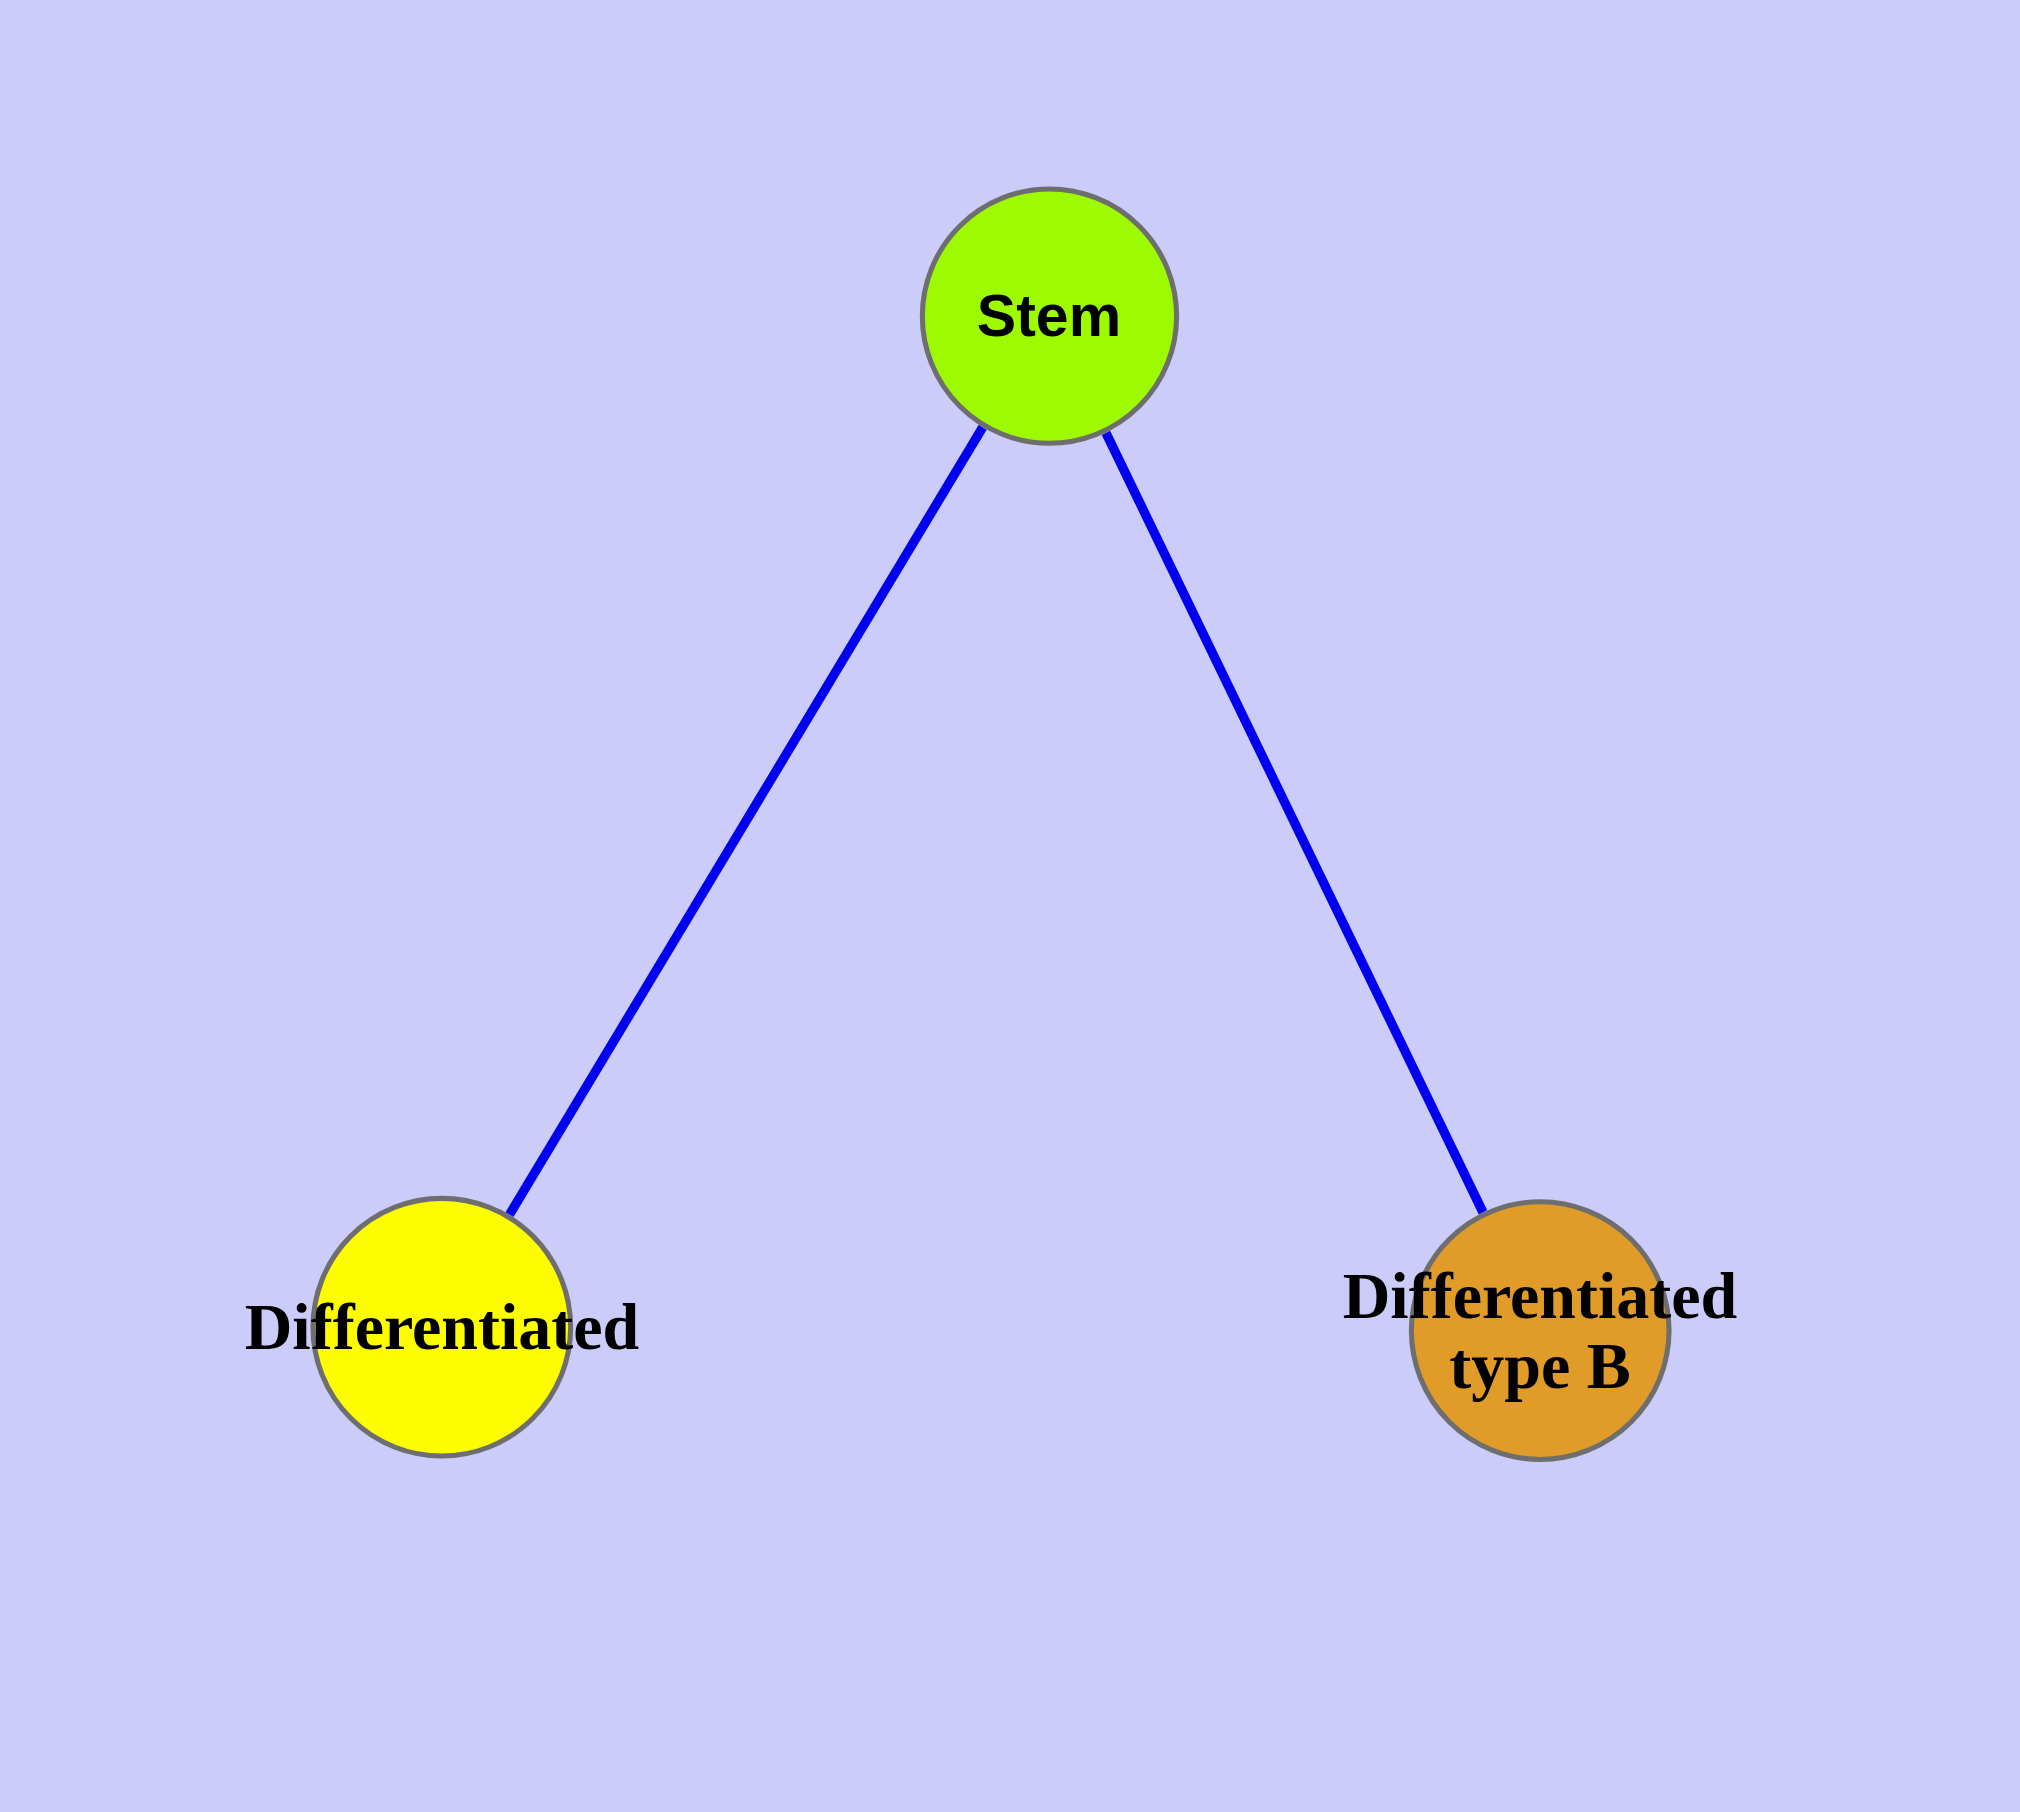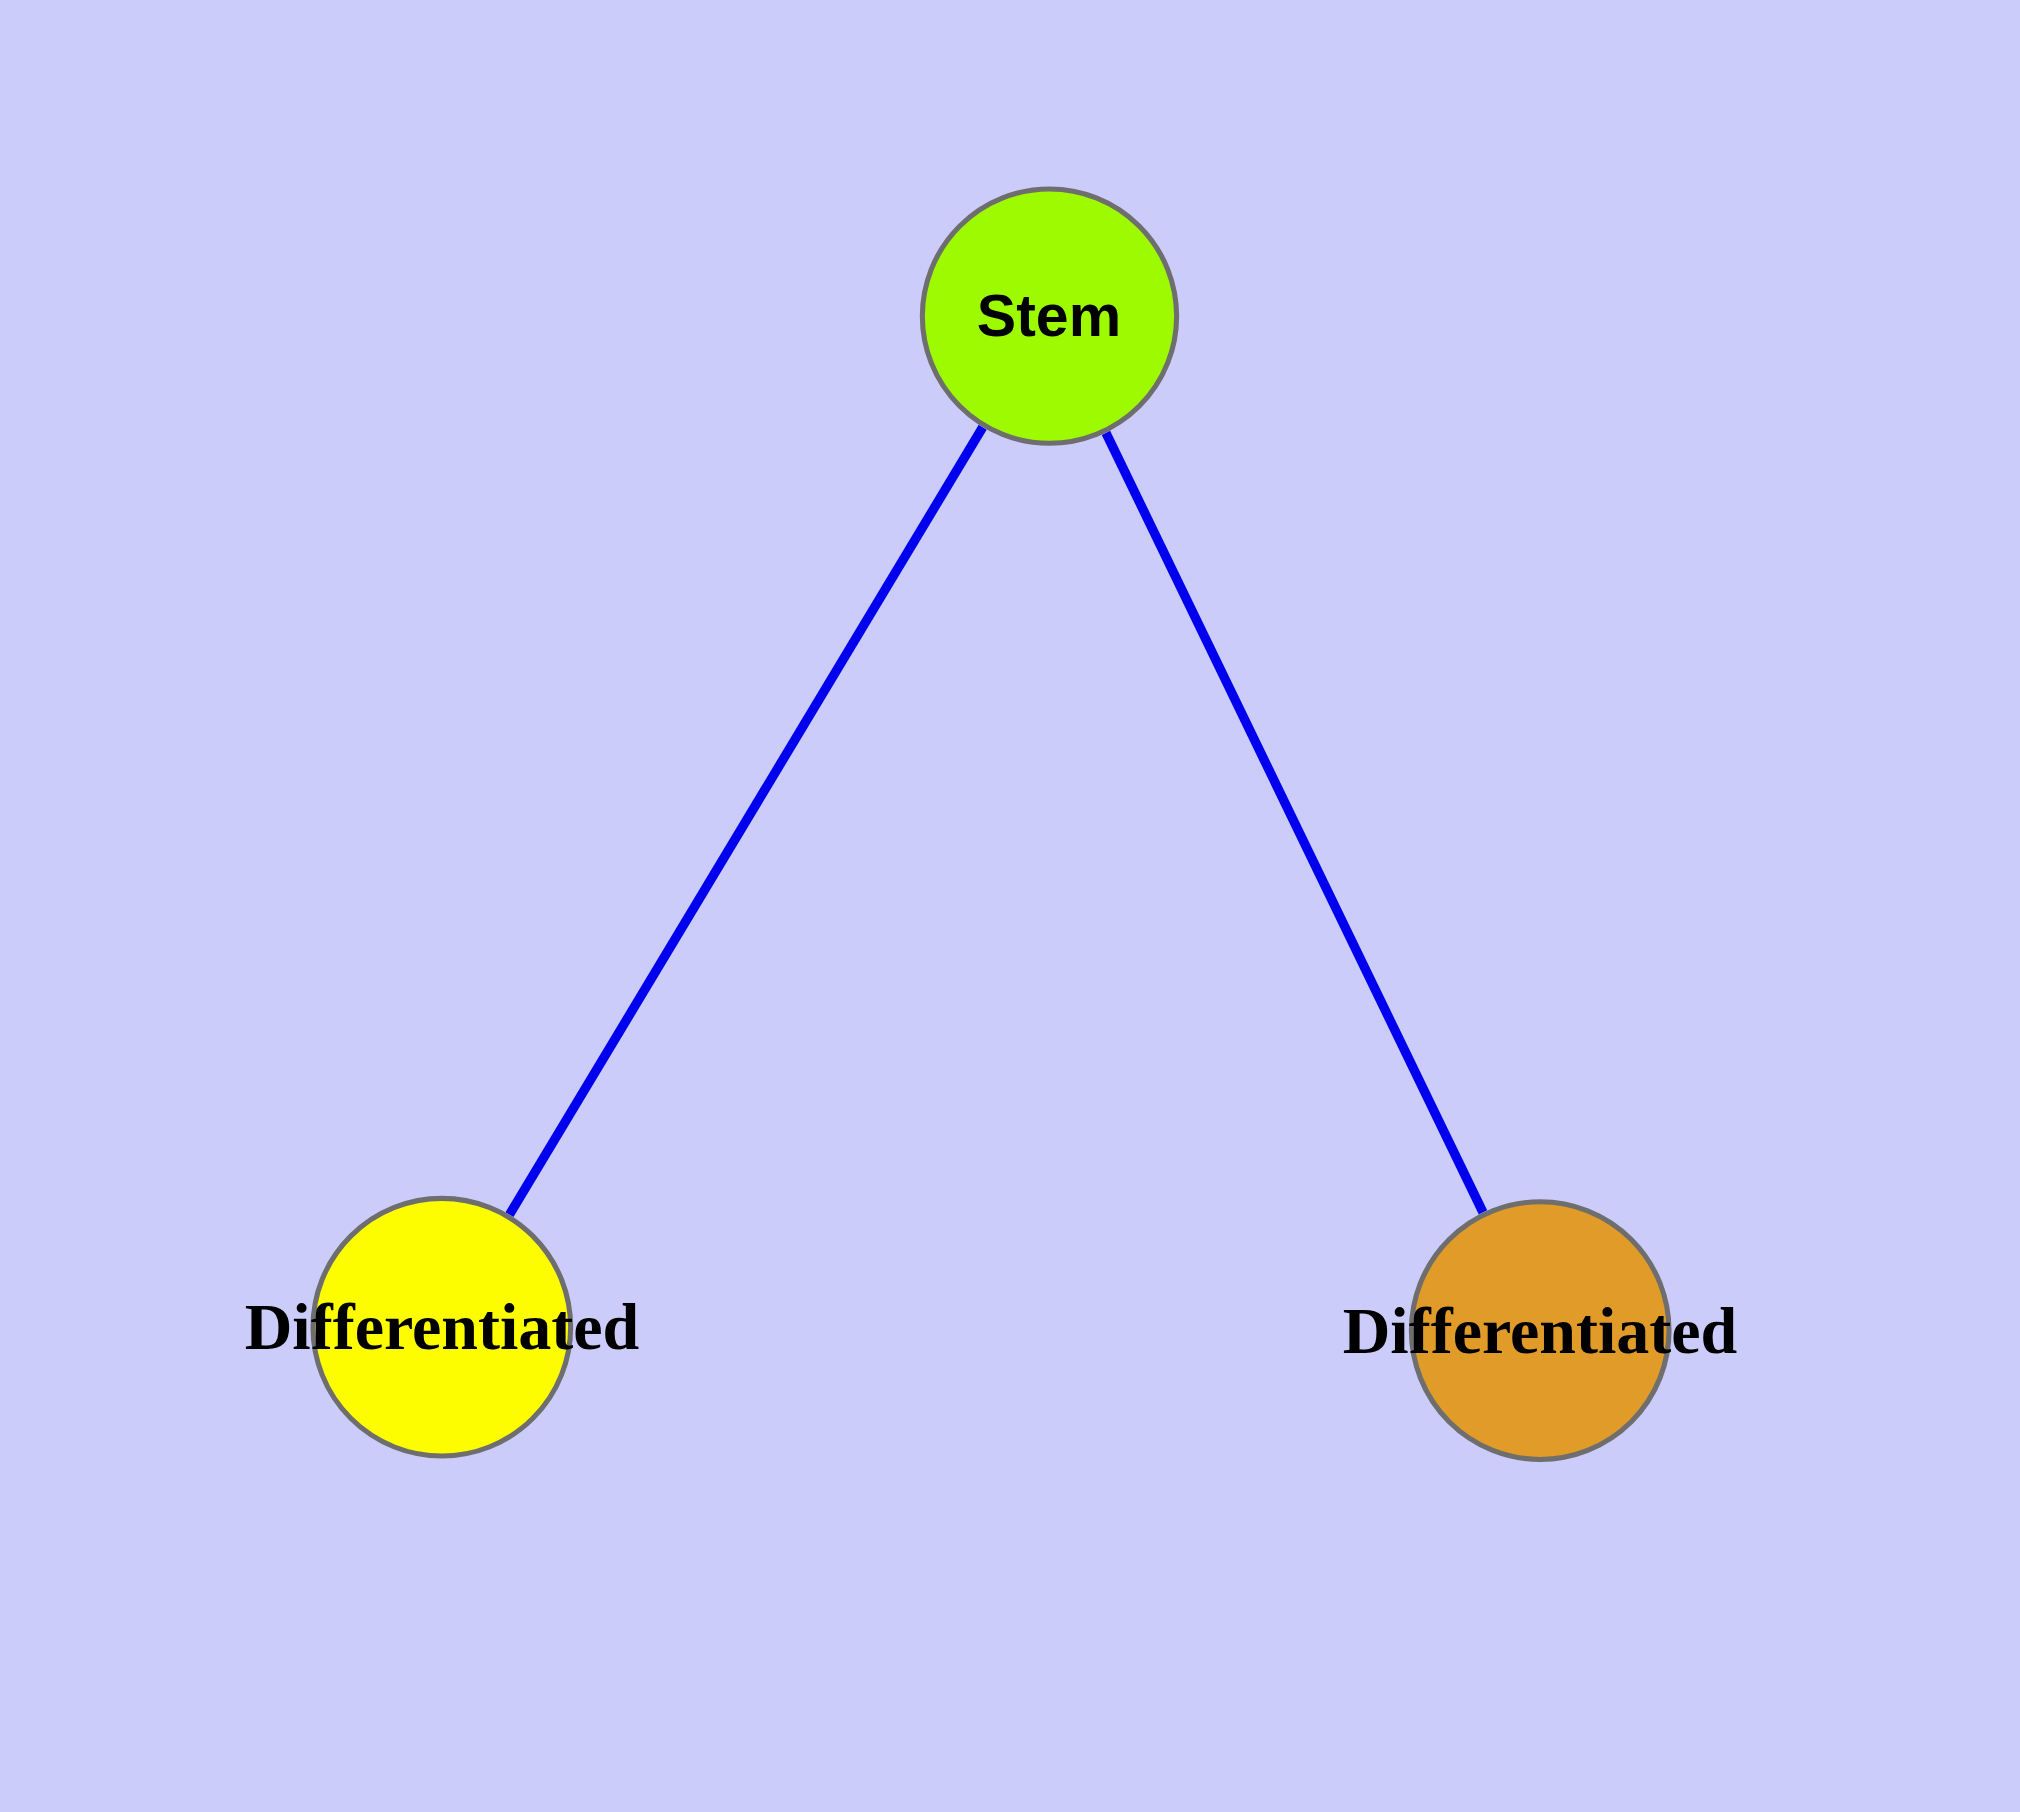--- a/index.html
+++ b/index.html
@@ -65,7 +65,7 @@
   <div id="label-layer">
       <div class="node-label single-line" style="left: 1049px; top: 316px; color: rgb(0, 0, 0);"><span>Stem</span></div>
       <div class="node-label two-line" style="left: 442px; top: 1327px; color: rgb(0, 0, 0);"><span>Differentiated</span><br></div>
-      <div class="node-label two-line" style="left: 1540px; top: 1331px; color: rgb(0, 0, 0);"><span>Differentiated</span><br></div>
+      <div class="node-label two-line" style="left: 1540px; top: 1331px; color: rgb(0, 0, 0);"><span>Differentiated</span><br><span>type B</span></div>
     </div>
 </div>
 

